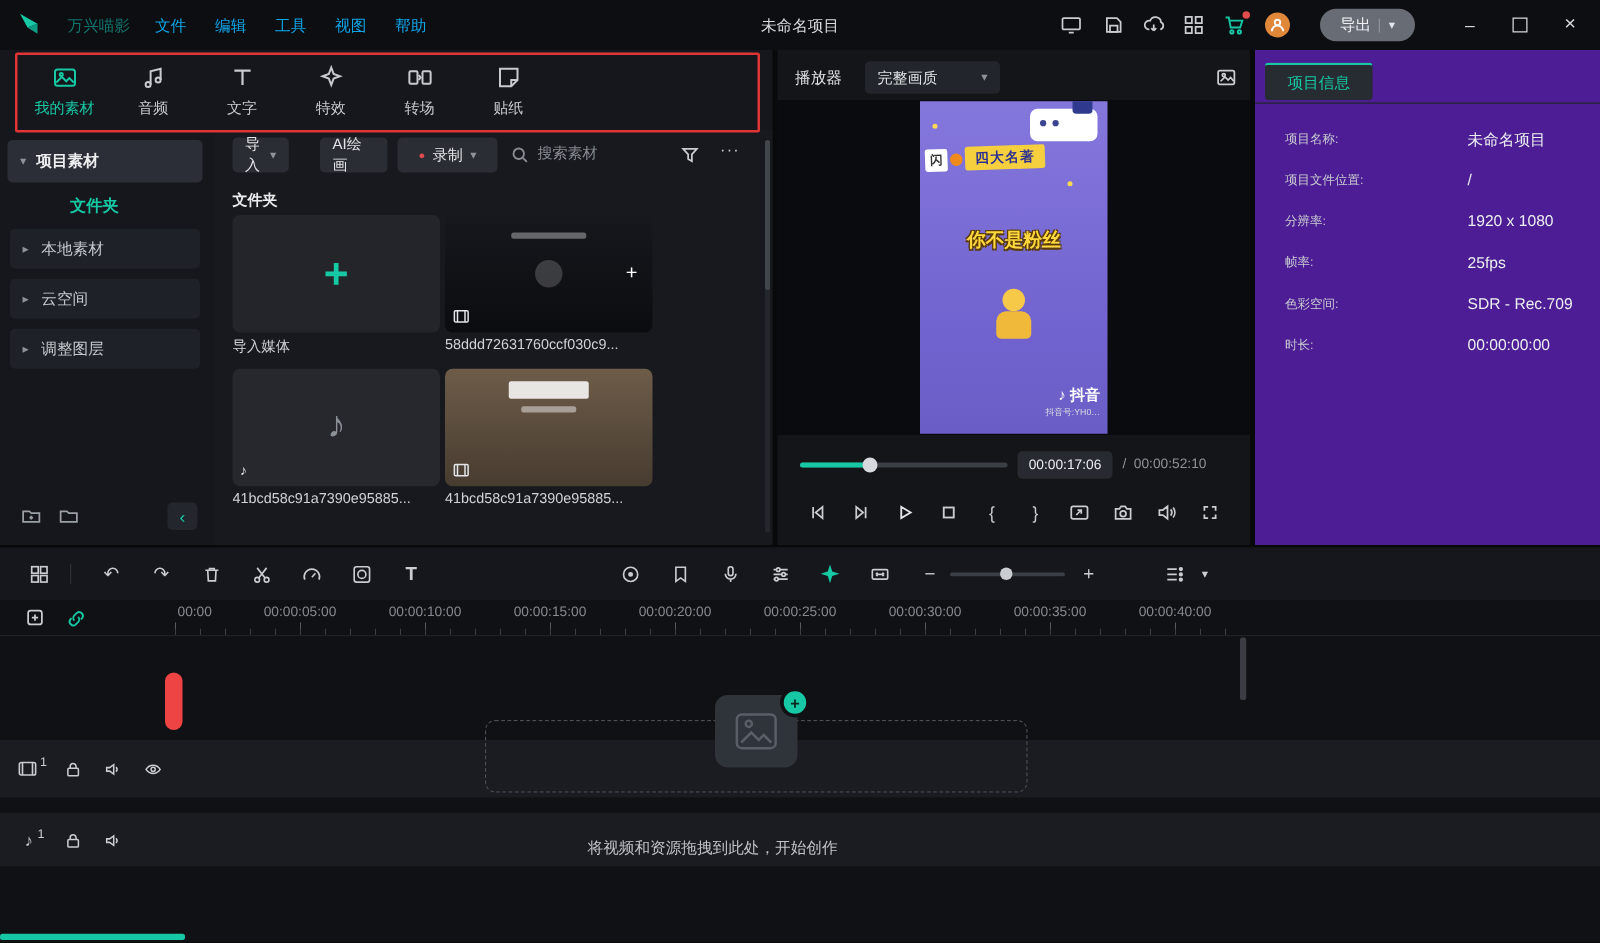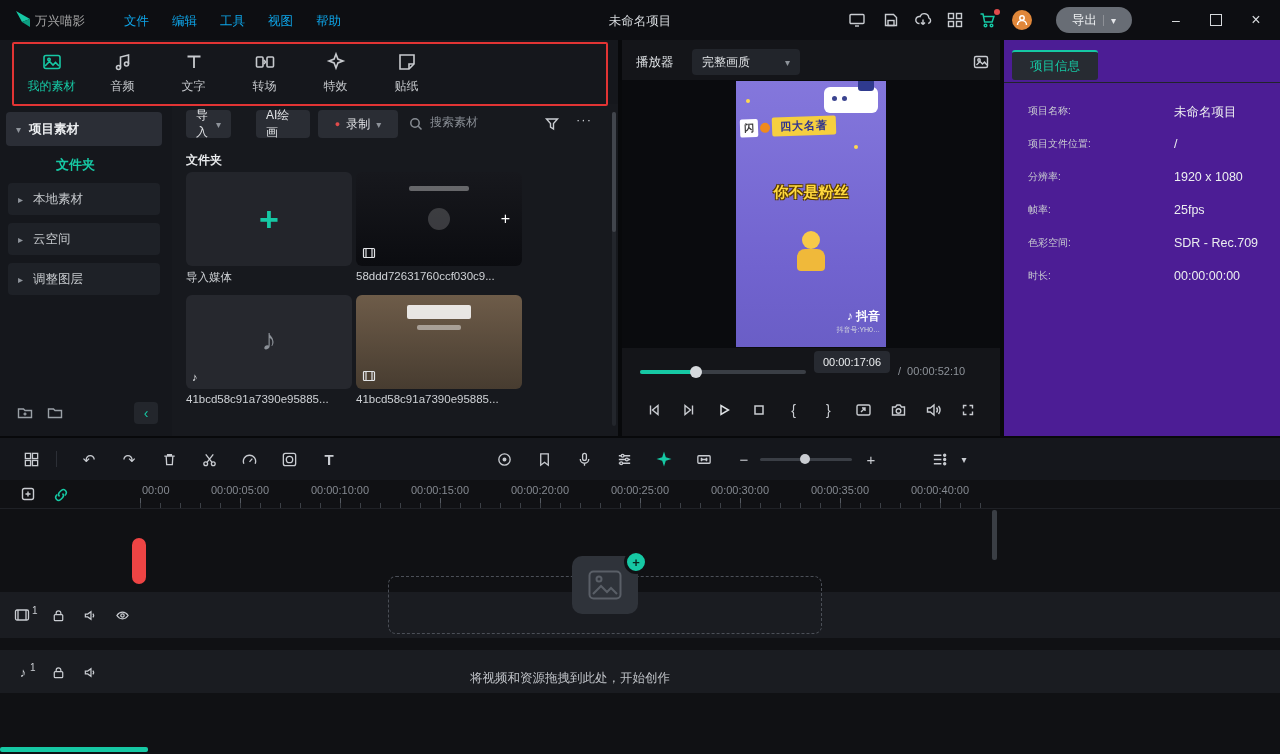--- a/index.html
+++ b/index.html
@@ -114,7 +114,7 @@
           <path d="M9 13l8-3v8z" fill="#0d9e82"></path>
         </svg>
     </span>
-    <span class="menu" style="left:35px;color:#a3a3a3">万兴喵影</span>
+    <span class="menu" style="left:54px;color:#0f766e">万兴喵影</span>
     <span class="menu" style="left:124px">文件</span>
     <span class="menu" style="left:172px">编辑</span>
     <span class="menu" style="left:220px">工具</span>

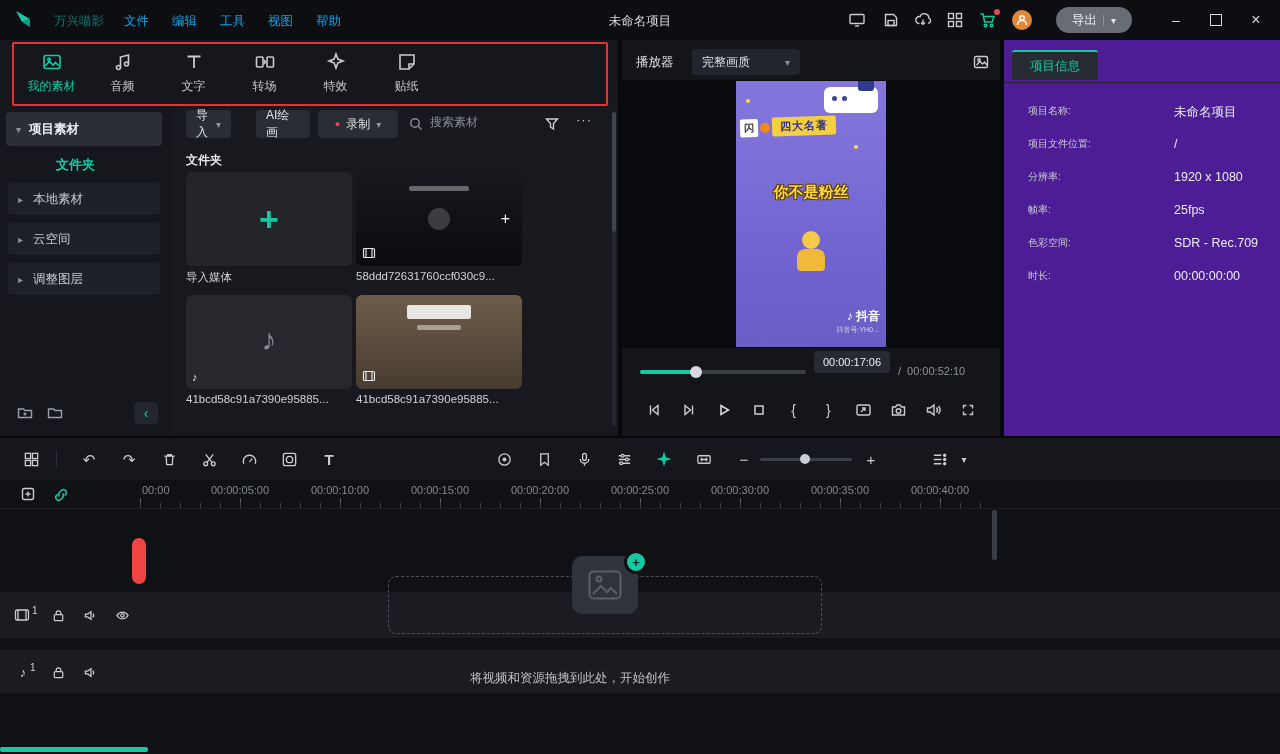--- a/index.html
+++ b/index.html
@@ -201,17 +201,17 @@
       </div>
       <div class="mtab">
         <svg width="22" height="22" viewBox="0 0 22 22" fill="none" stroke="currentColor" stroke-width="1.6">
+            <path d="m11 3 1.9 5.1L18 10l-5.1 1.9L11 17l-1.9-5.1L4 10l5.1-1.9z"></path>
+          </svg>
+        <span class="tlabel">特效</span>
+      </div>
+      <div class="mtab">
+        <svg width="22" height="22" viewBox="0 0 22 22" fill="none" stroke="currentColor" stroke-width="1.6">
             <rect x="2.5" y="6" width="6.5" height="10" rx="1"></rect>
             <rect x="13" y="6" width="6.5" height="10" rx="1"></rect>
             <path d="m10 9 1.5 2-1.5 2"></path>
           </svg>
         <span class="tlabel">转场</span>
-      </div>
-      <div class="mtab">
-        <svg width="22" height="22" viewBox="0 0 22 22" fill="none" stroke="currentColor" stroke-width="1.6">
-            <path d="m11 3 1.9 5.1L18 10l-5.1 1.9L11 17l-1.9-5.1L4 10l5.1-1.9z"></path>
-          </svg>
-        <span class="tlabel">特效</span>
       </div>
       <div class="mtab">
         <svg width="22" height="22" viewBox="0 0 22 22" fill="none" stroke="currentColor" stroke-width="1.6">

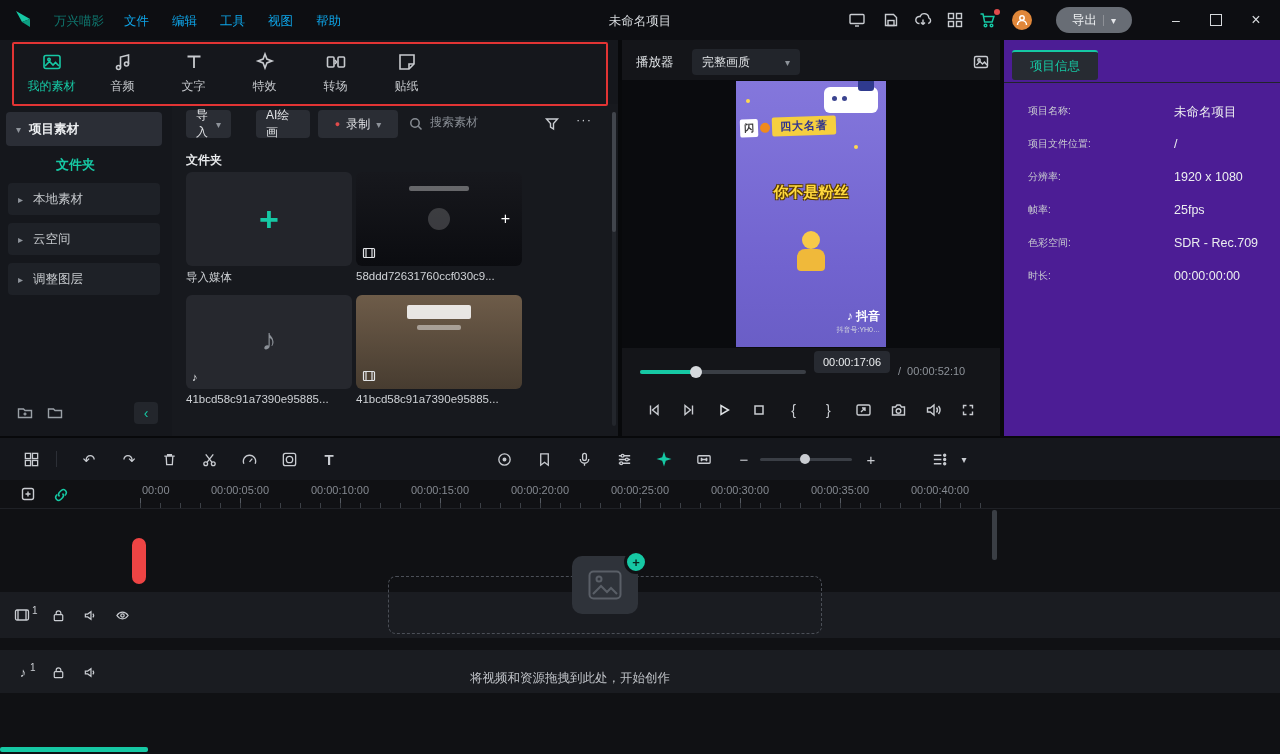--- a/index.html
+++ b/index.html
@@ -66,7 +66,7 @@
   .pslider-track{position:absolute;left:18px;top:330px;width:166px;height:4px;border-radius:2px;background:#3a3e45;}
   .pslider-fill{position:absolute;left:18px;top:330px;width:56px;height:4px;border-radius:2px;background:#16c8a4;}
   .pslider-handle{position:absolute;left:68px;top:326px;width:12px;height:12px;border-radius:50%;background:#d6d9dd;}
-  .time-box{position:absolute;left:192px;top:311px;width:76px;height:22px;background:#272a31;border-radius:4px;display:flex;align-items:center;justify-content:center;font-size:11px;color:#eceef0;}
+  .time-box{position:absolute;left:192px;top:321px;width:76px;height:22px;background:#272a31;border-radius:4px;display:flex;align-items:center;justify-content:center;font-size:11px;color:#eceef0;}
   .time-total{position:absolute;left:276px;top:325px;font-size:11px;color:#8e939a;display:flex;gap:6px;}
   .transport{position:absolute;left:0;right:0;top:352px;height:36px;display:flex;align-items:center;justify-content:space-between;padding:0 22px;}
   .tbtn{display:flex;align-items:center;justify-content:center;width:20px;height:20px;color:#c9ccd1;font-size:14px;}

